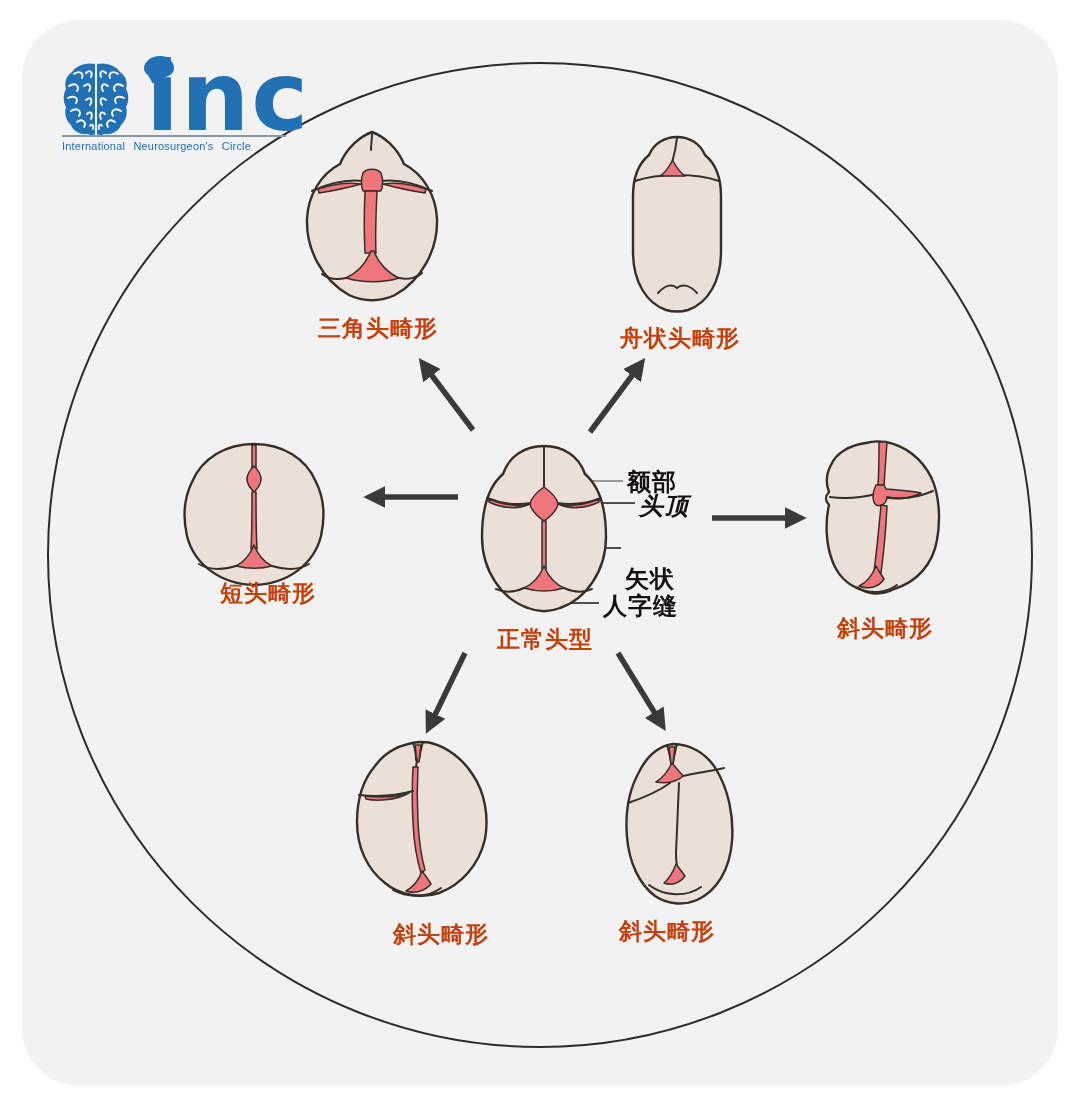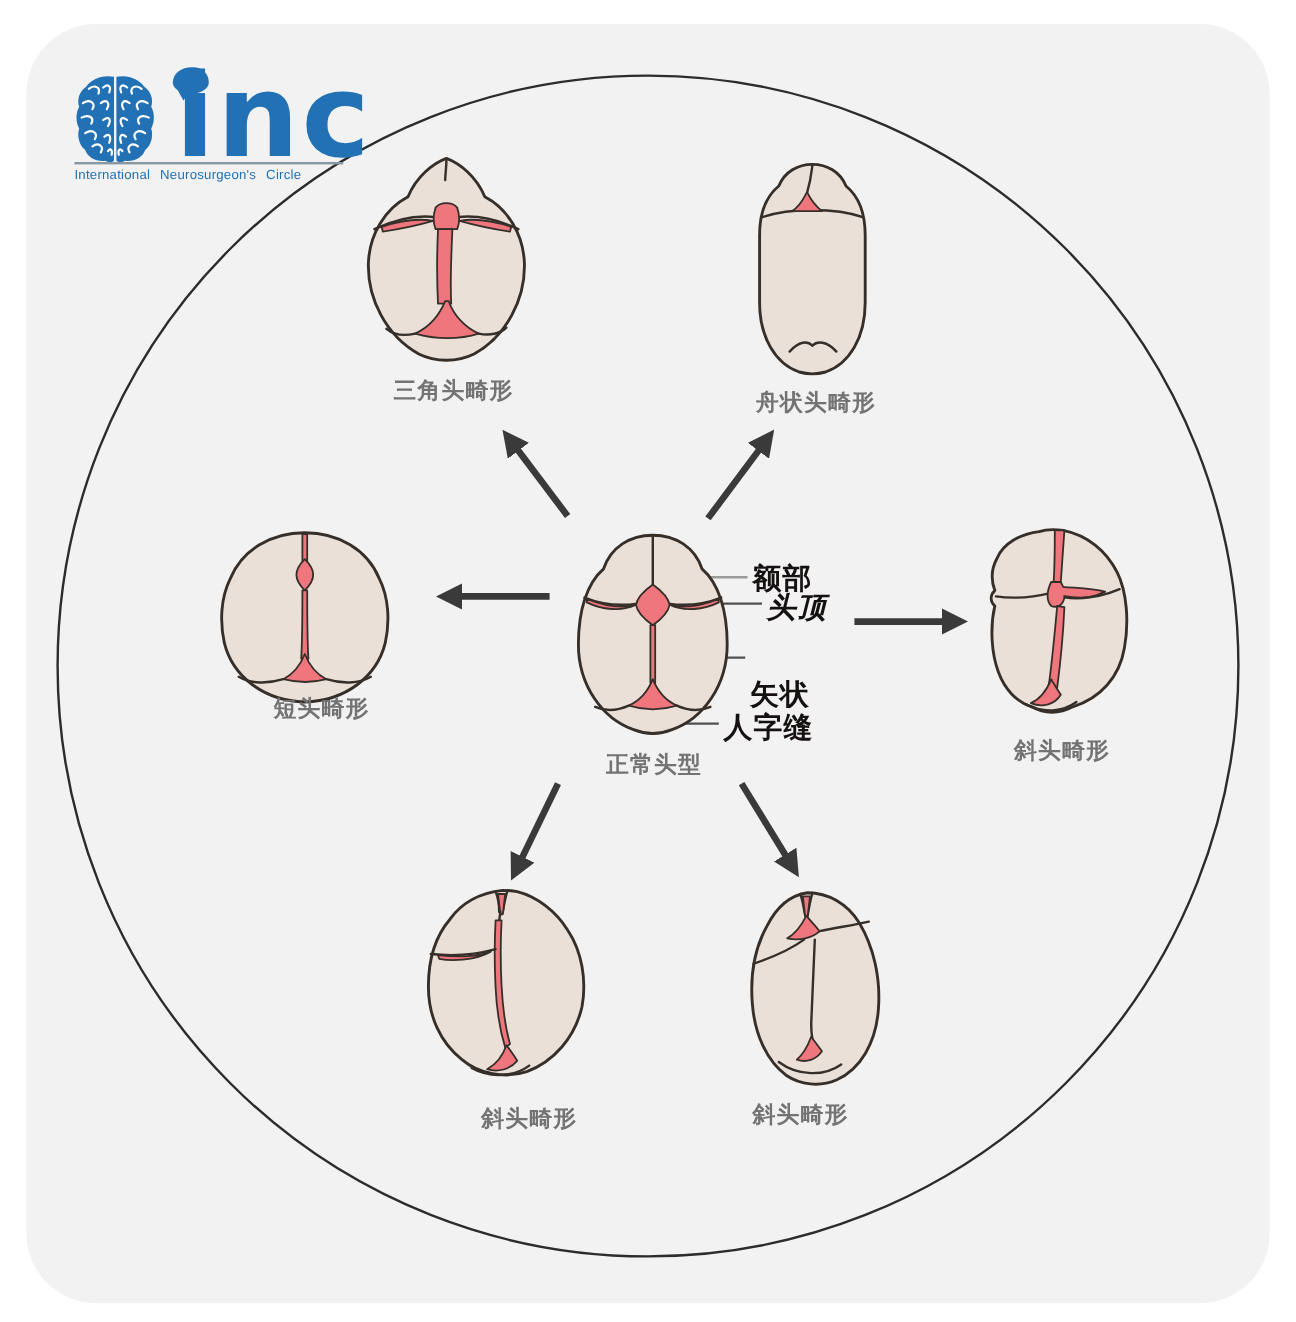--- a/index.html
+++ b/index.html
@@ -17,7 +17,7 @@
   .overlay{left:0;top:0;width:1080px;height:1102px;pointer-events:none;}
   
   .dlabel{
-    position:absolute;font-size:19px;font-weight:bold;color:#737373;letter-spacing:1px;
+    position:absolute;font-size:23px;font-weight:bold;color:#c2410c;letter-spacing:1px;
     white-space:nowrap;transform:translateX(-50%);
   }
   .alabel{

